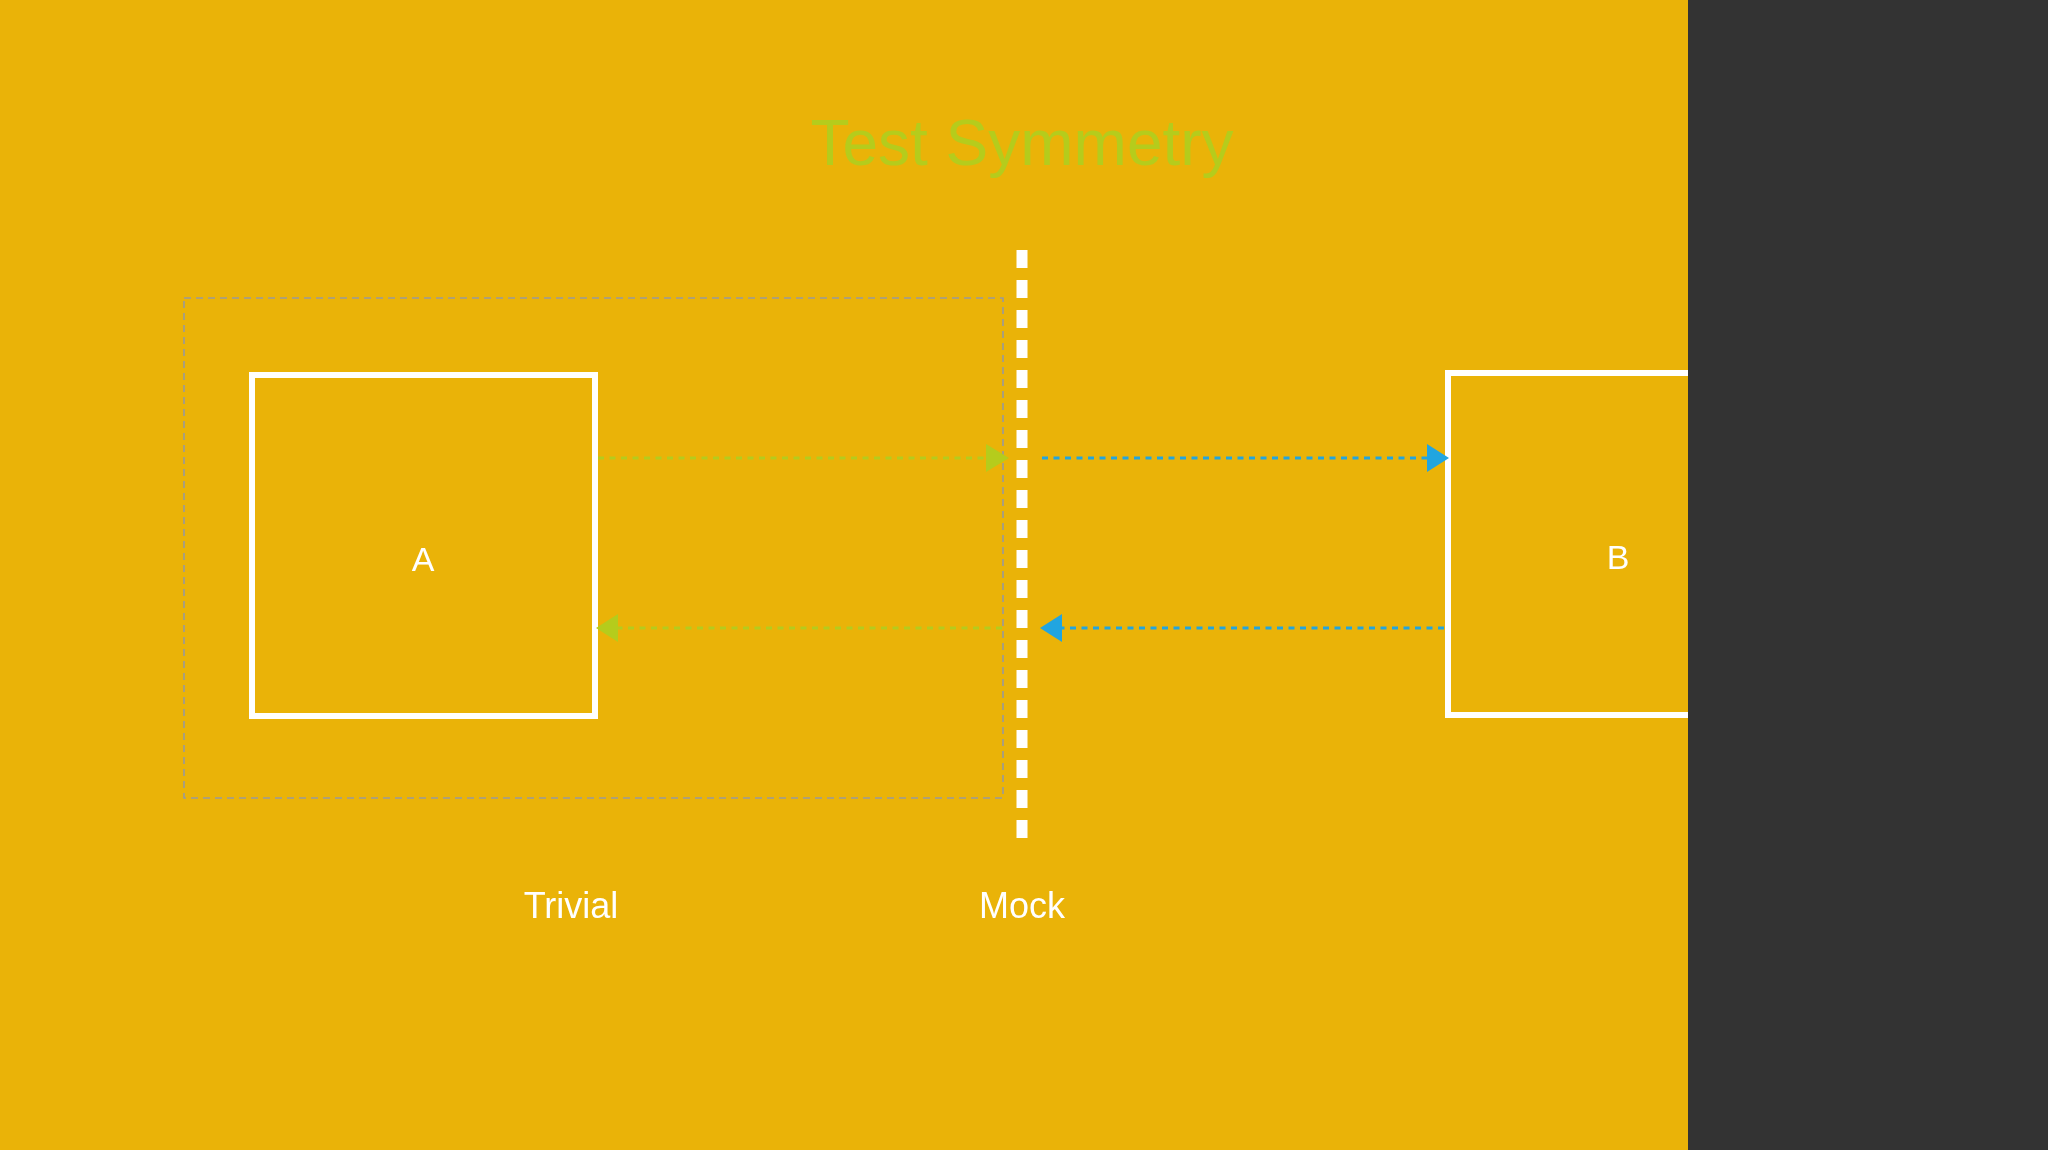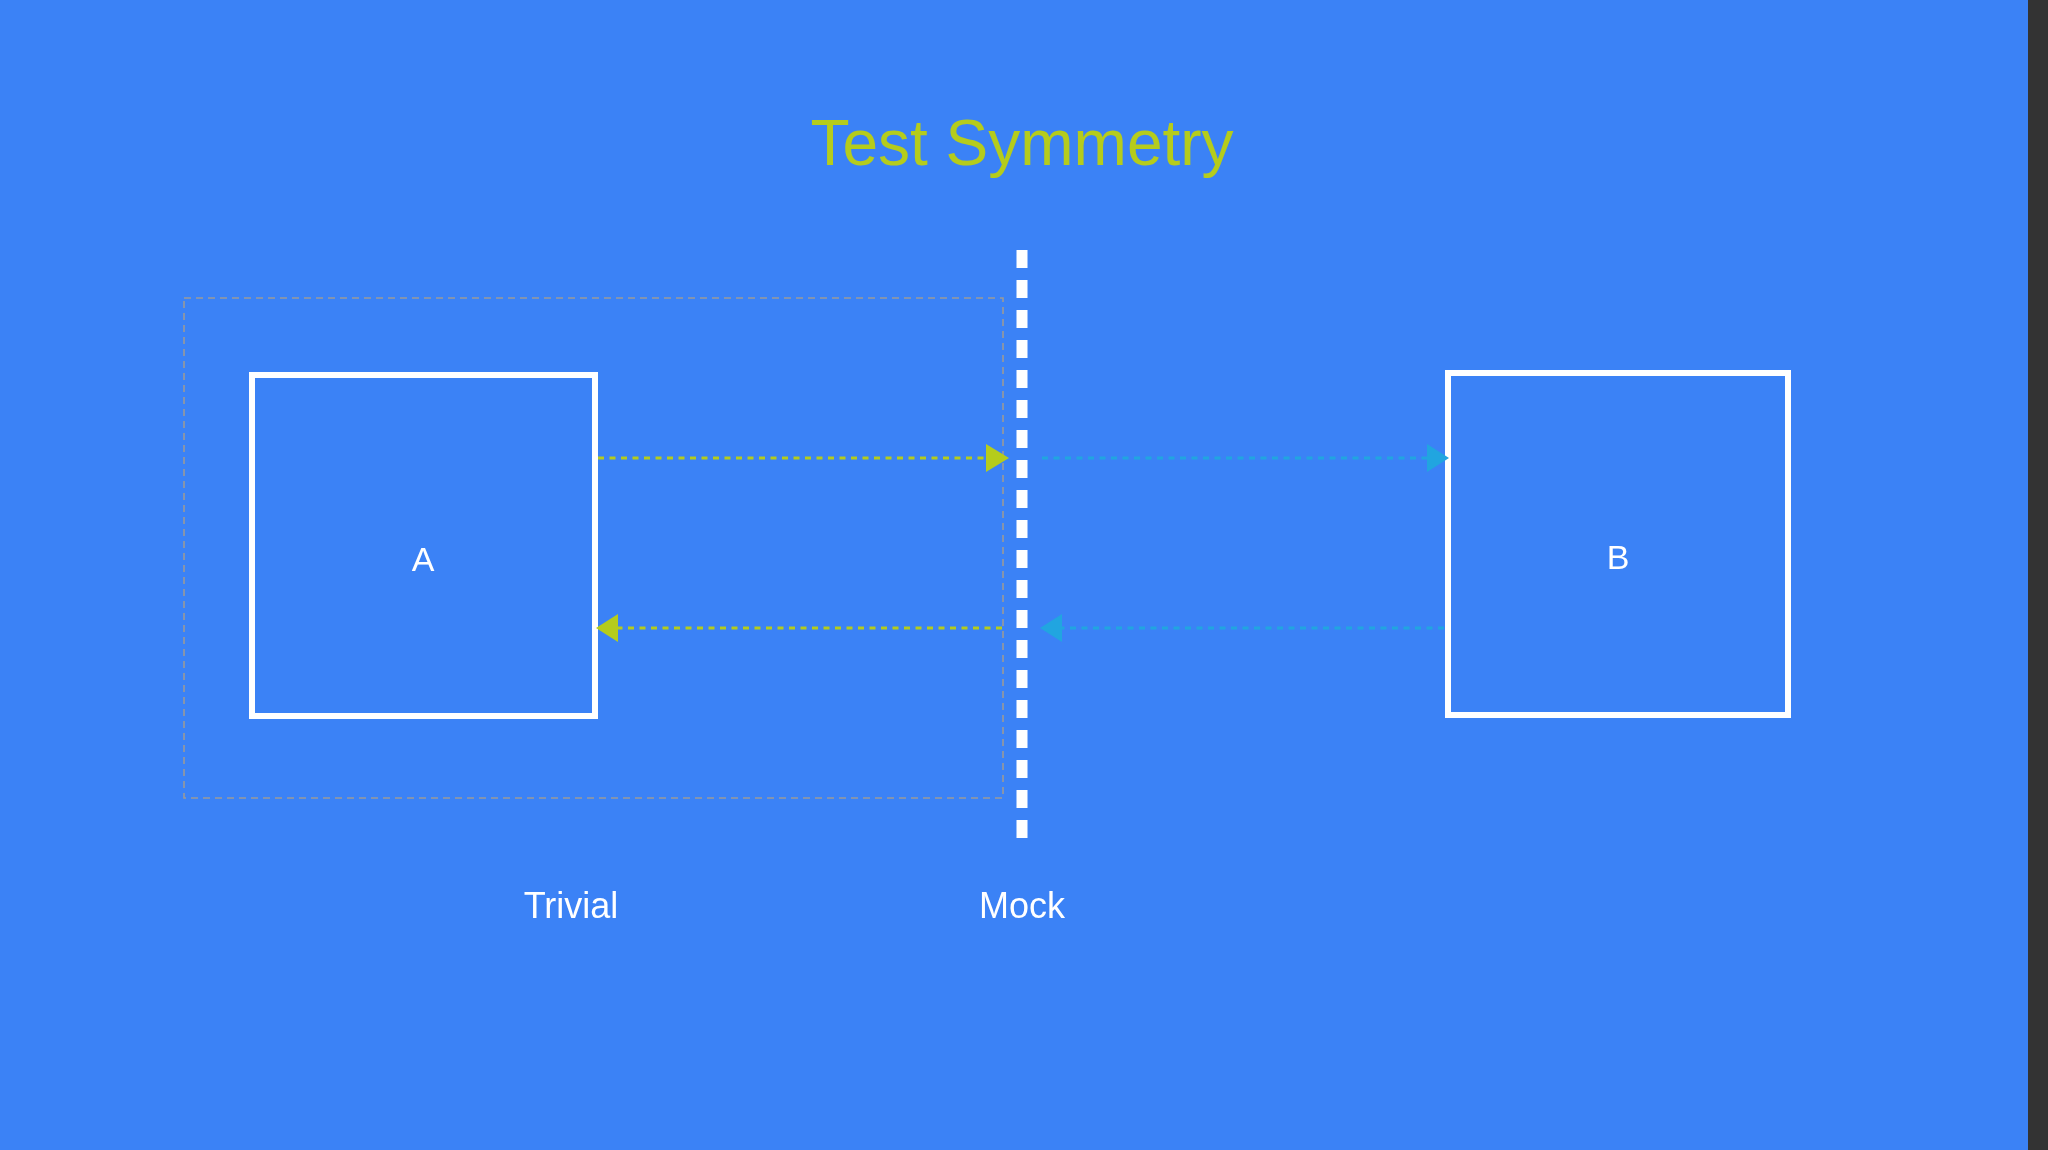--- a/index.html
+++ b/index.html
@@ -9,9 +9,9 @@
   }
   #stage {
     position: relative;
-    width: 2028px;
+    width: 1688px;
     height: 1150px;
-    background: #3b82f6;
+    background: #eab308;
     overflow: hidden;
     font-family: "Liberation Sans", sans-serif;
   }

